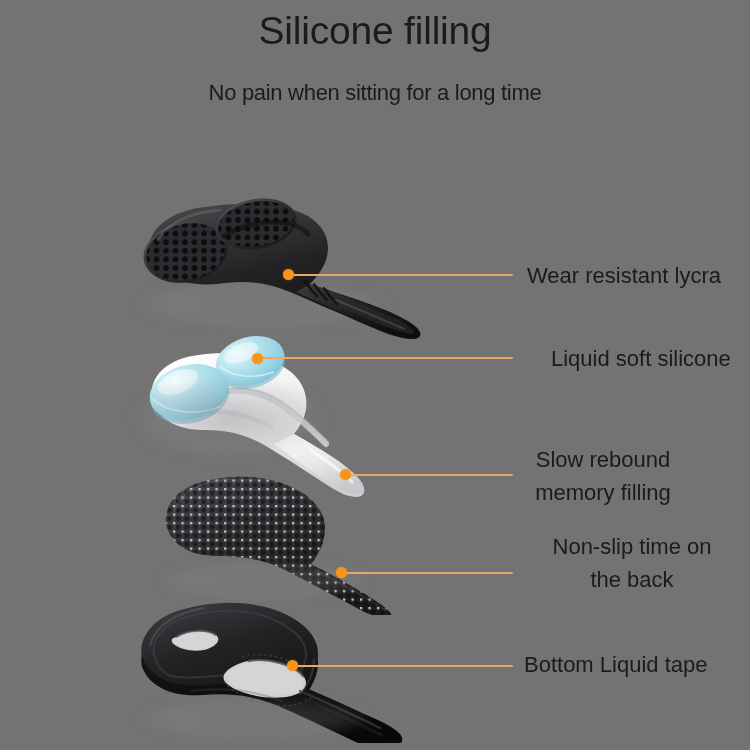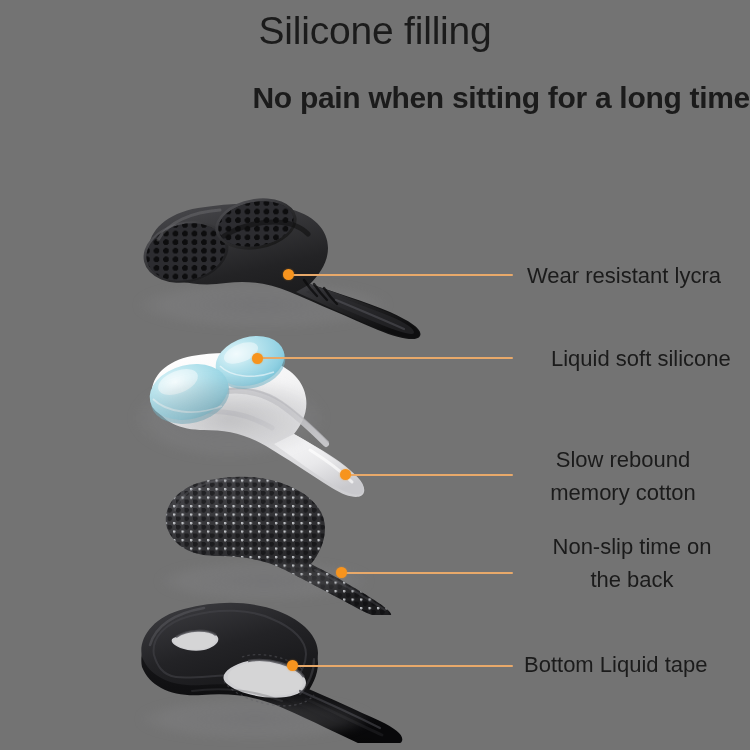--- a/index.html
+++ b/index.html
@@ -39,9 +39,9 @@
     position: absolute;
     left: 0; right: 0;
     top: 80px;
-    text-align: right;
-    font-size: 30px;
-    font-weight: 700;
+    text-align: center;
+    font-size: 22px;
+    font-weight: 400;
     color: #1b1b1b;
     letter-spacing: -0.3px;
     line-height: 1.18;

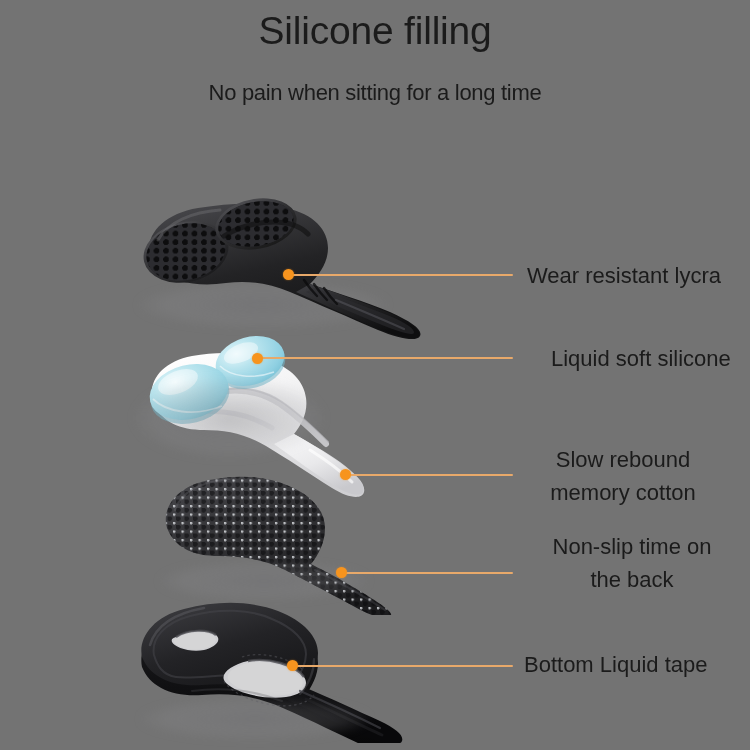--- a/index.html
+++ b/index.html
@@ -370,7 +370,7 @@
     <span>Liquid soft silicone</span>
   </div>
 
-  <div class="callout-label two-line" style="left:533px; top:443px; width:180px;">
+  <div class="callout-label two-line" style="left:513px; top:443px; width:180px;">
     <span>Slow rebound</span>
     <span class="l2">memory cotton</span>
   </div>

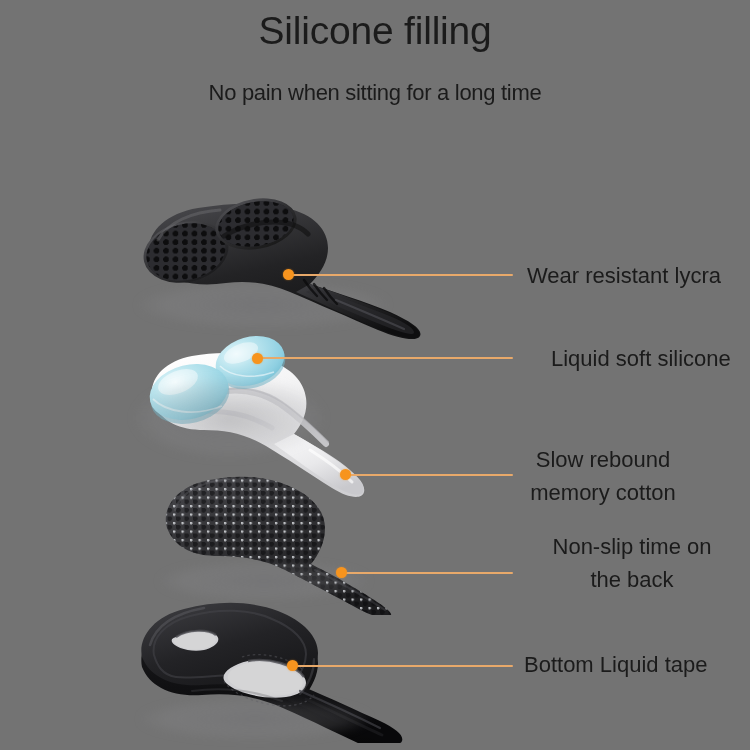--- a/index.html
+++ b/index.html
@@ -372,7 +372,7 @@
 
   <div class="callout-label two-line" style="left:513px; top:443px; width:180px;">
     <span>Slow rebound</span>
-    <span class="l2">memory cotton</span>
+    <span class="l2">memory filling</span>
   </div>
 
   <div class="callout-label two-line" style="left:532px; top:530px; width:200px;">

